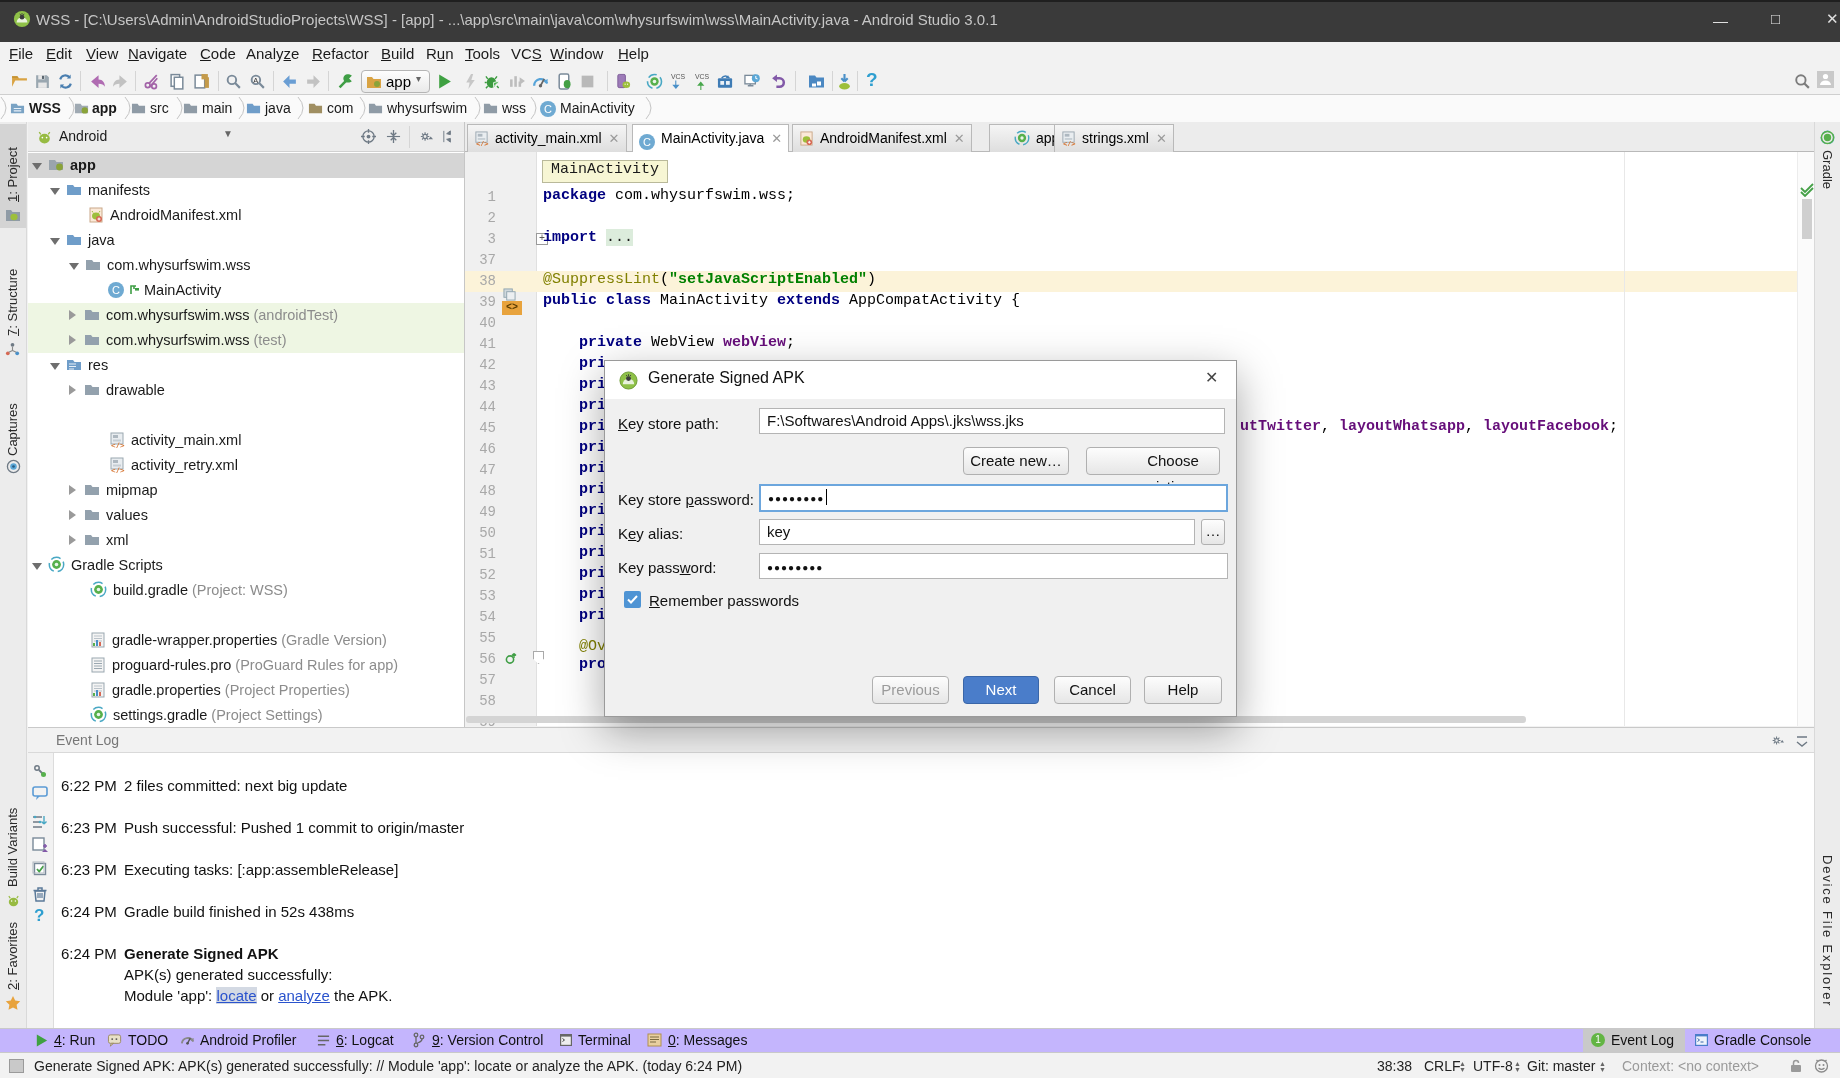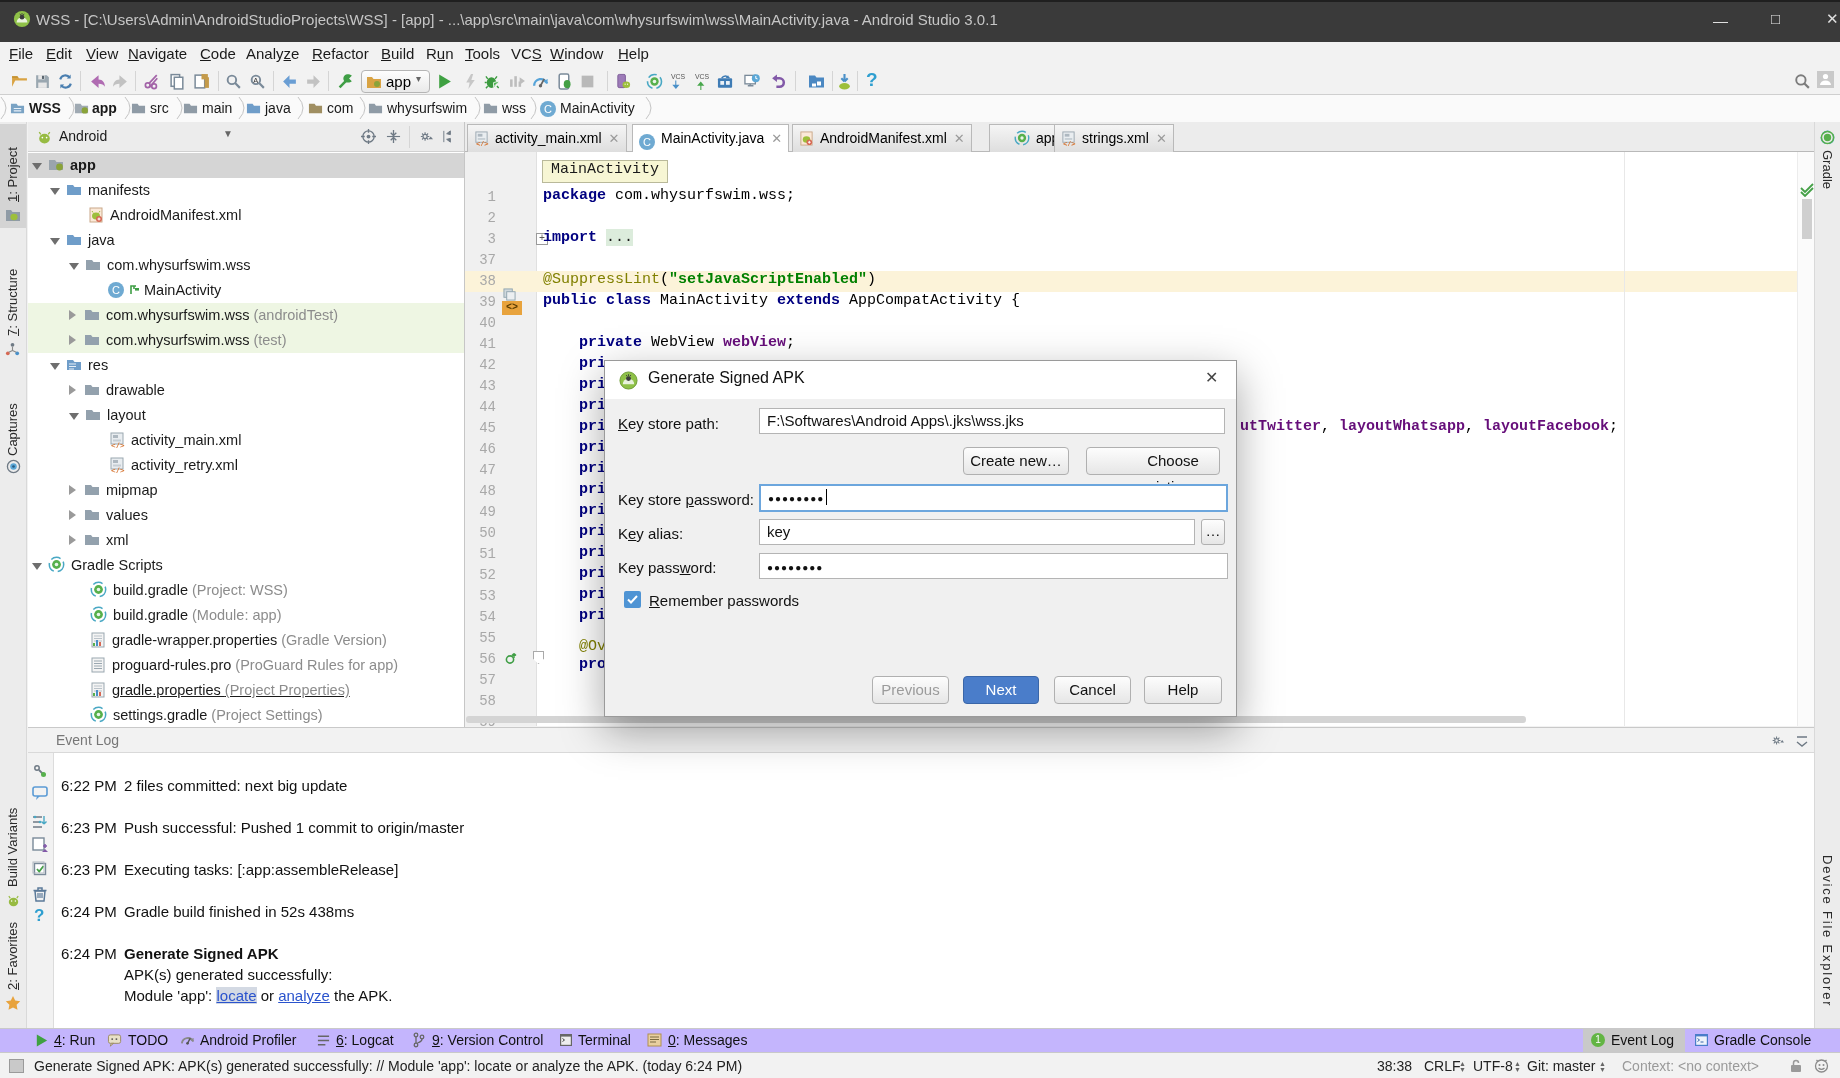--- a/index.html
+++ b/index.html
@@ -441,9 +441,6 @@
   <div class="trow" style="top:226px;"><span style="margin-left:41px;" class="arrow-r"></span><svg class="ticn" width="16" height="16" viewBox="0 0 16 16">
         <path d="M1 3h6l1.5 2H15v8H1z" fill="#93a1ad"></path>
       </svg>drawable</div>
-  <div class="trow" style="top:251px;"><span style="margin-left:41px;" class="arrow-d"></span><svg class="ticn" width="16" height="16" viewBox="0 0 16 16">
-        <path d="M1 3h6l1.5 2H15v8H1z" fill="#93a1ad"></path>
-      </svg>layout</div>
   <div class="trow" style="top:276px;"><svg class="ticn" style="margin-left:81px;" width="16" height="16" viewBox="0 0 16 16">
         <rect x="2" y="1" width="12" height="11" fill="#e9edf0" stroke="#9aa7b0"></rect>
         <rect x="4" y="3" width="5" height="3" fill="#aeb8c0"></rect>

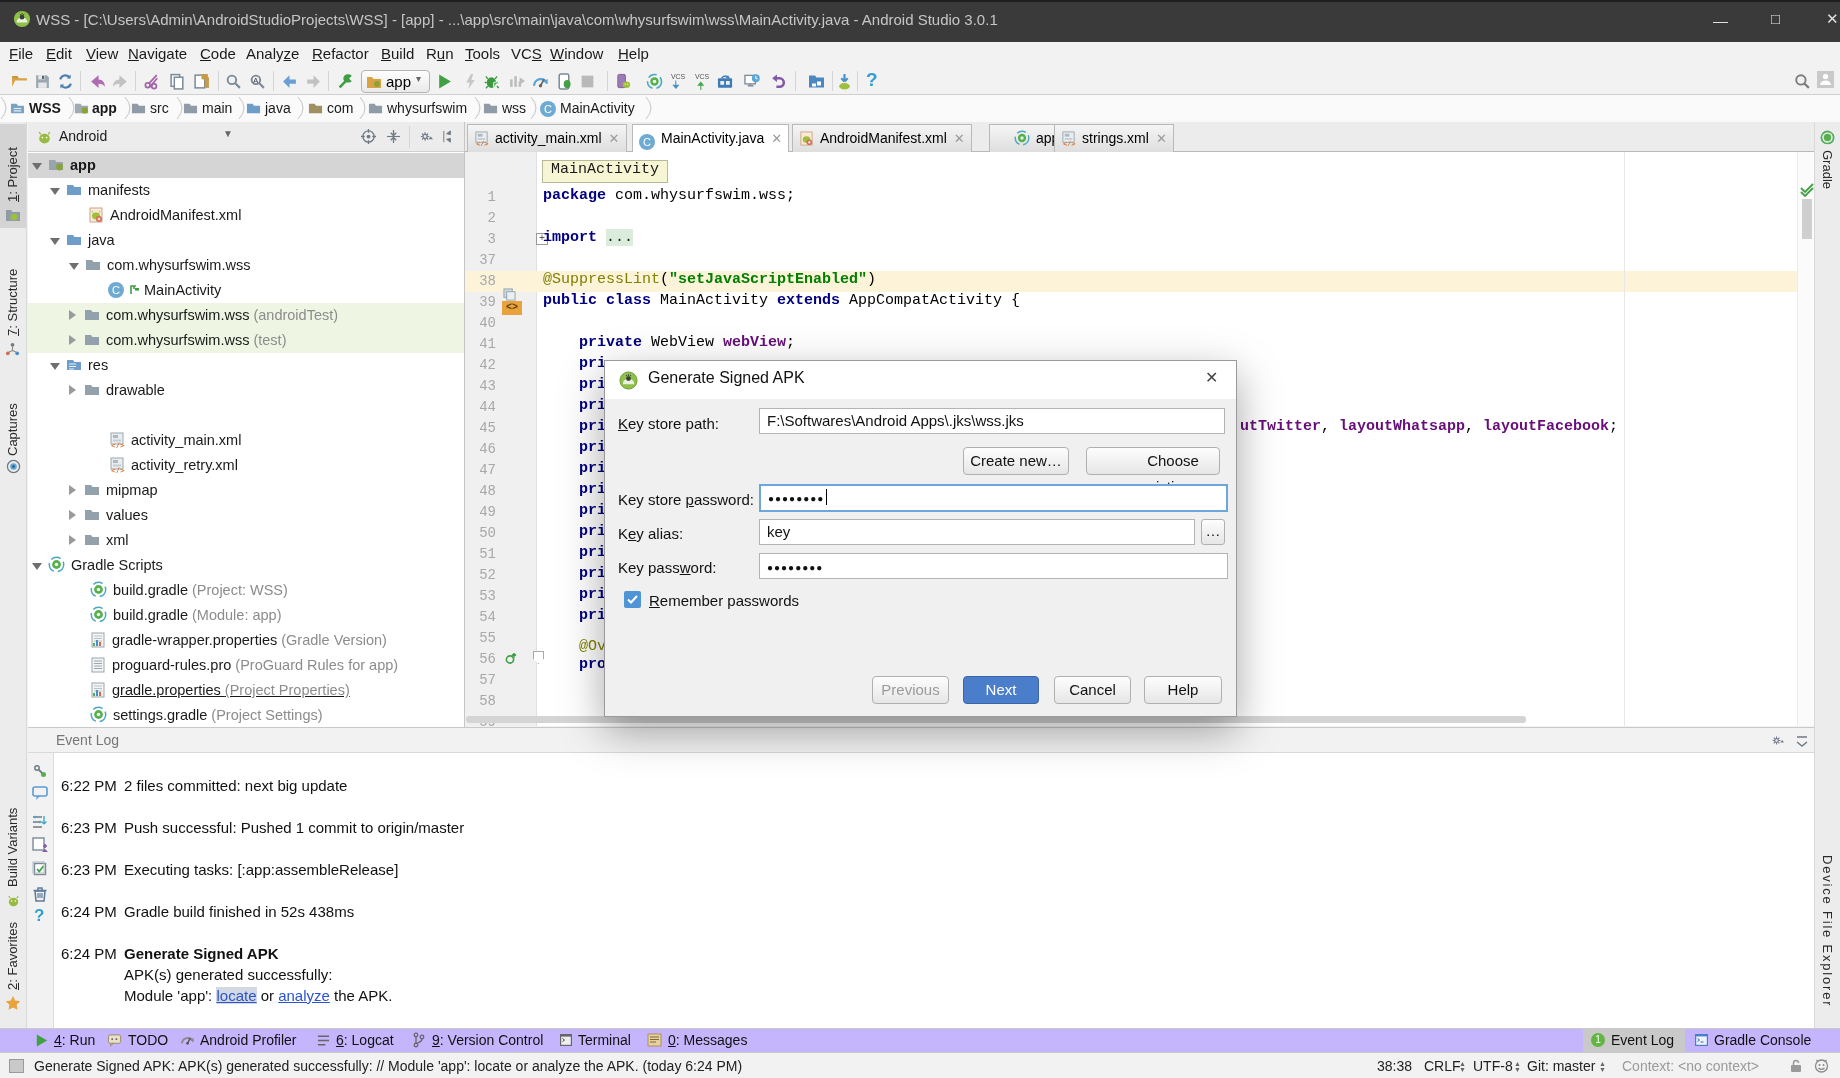--- a/index.html
+++ b/index.html
@@ -472,11 +472,6 @@
         <circle cx="8.5" cy="8.5" r="4.4" fill="#57b04c"></circle>
         <circle cx="8.5" cy="8.5" r="1.8" fill="#e9f5e9"></circle>
       </svg>build.gradle <span class="tgray">(Project: WSS)</span></div>
-  <div class="trow" style="top:451px;"><svg class="ticn" style="margin-left:62px;" width="17" height="17" viewBox="0 0 17 17">
-        <circle cx="8.5" cy="8.5" r="7.2" fill="none" stroke="#49a8c4" stroke-width="1.5" stroke-dasharray="10 4"></circle>
-        <circle cx="8.5" cy="8.5" r="4.4" fill="#57b04c"></circle>
-        <circle cx="8.5" cy="8.5" r="1.8" fill="#e9f5e9"></circle>
-      </svg>build.gradle <span class="tgray">(Module: app)</span></div>
   <div class="trow" style="top:476px;"><svg class="ticn" style="margin-left:62px;" width="16" height="16" viewBox="0 0 16 16">
         <rect x="2" y="1" width="12" height="14" fill="#f4f4f4" stroke="#9aa7b0"></rect>
         <path d="M4 4h8M4 6.5h8M4 9h8" stroke="#b9c2c9" stroke-width="1"></path>

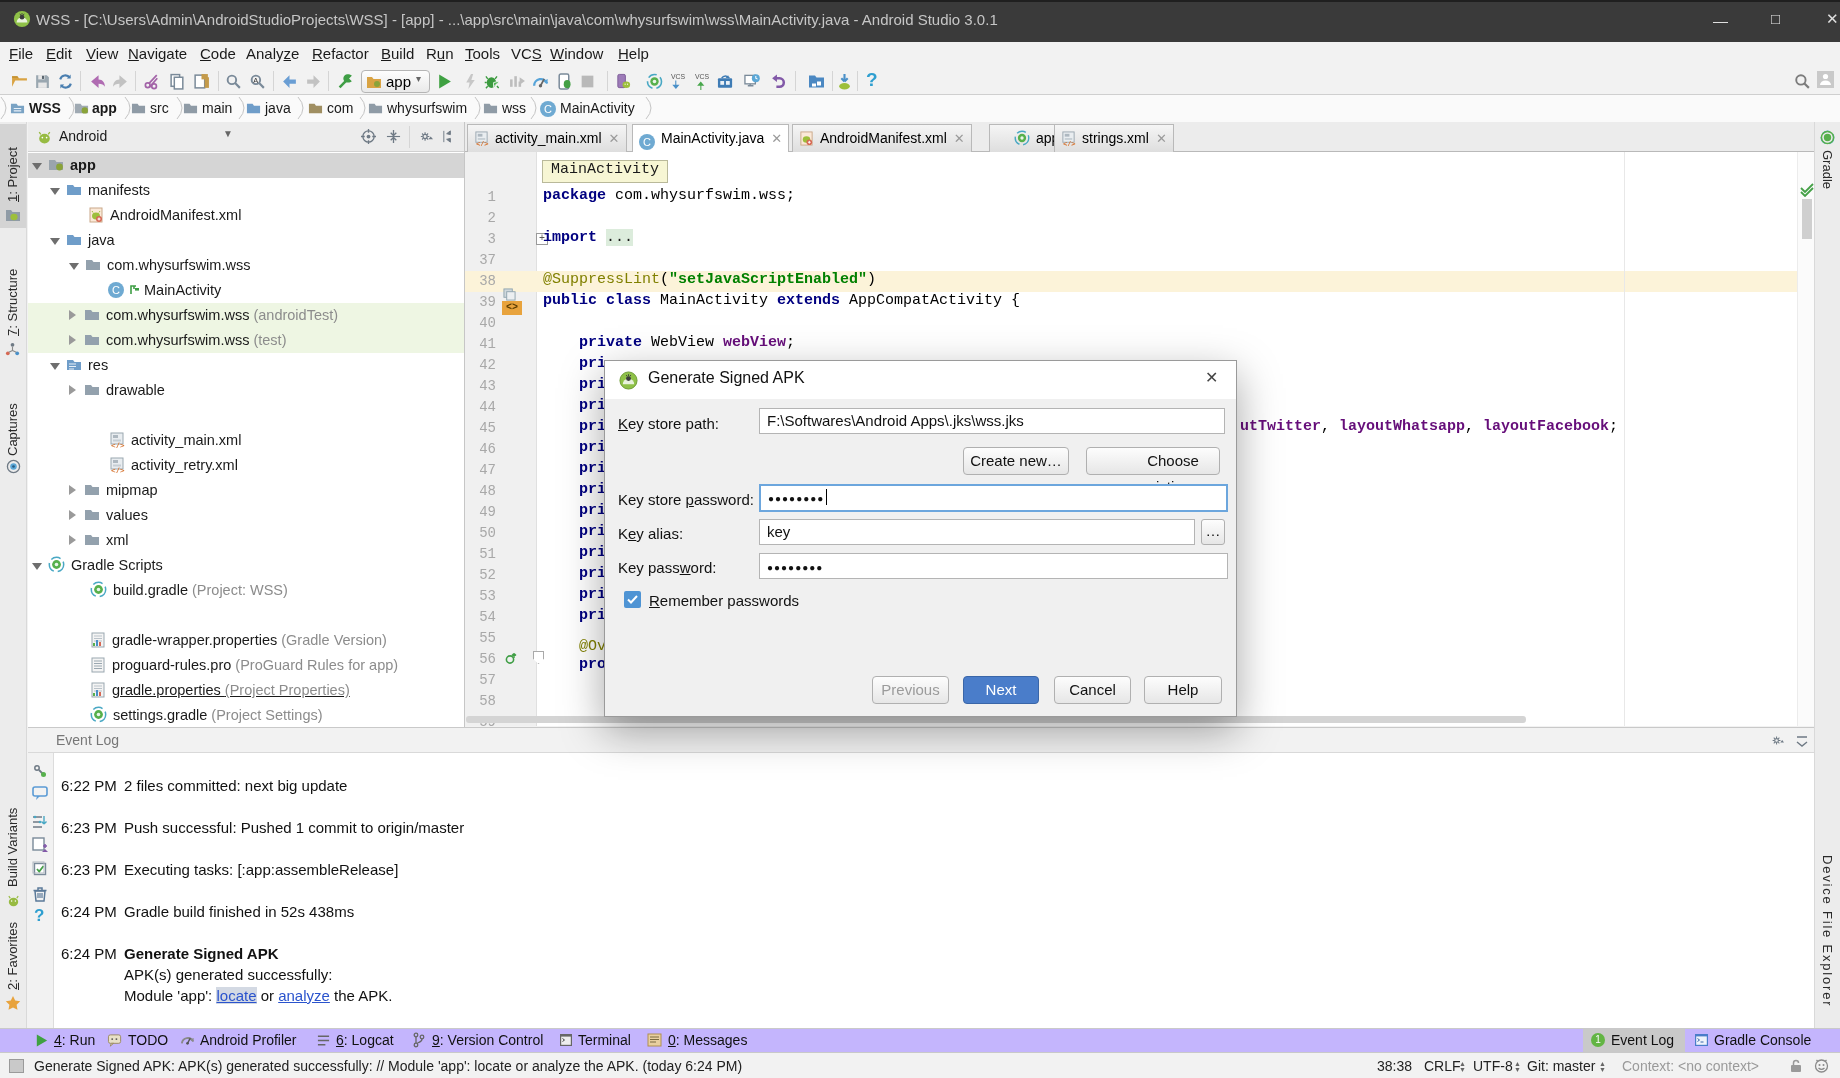--- a/index.html
+++ b/index.html
@@ -483,7 +483,7 @@
         <rect x="2" y="1" width="12" height="14" fill="#f4f4f4" stroke="#9aa7b0"></rect>
         <path d="M4 4h8M4 6.5h8M4 9h8M4 11.5h8" stroke="#9aa7b0" stroke-width="1.2"></path>
       </svg>proguard-rules.pro <span class="tgray">(ProGuard Rules for app)</span></div>
-  <div class="trow" style="top:526px;text-decoration:underline;"><svg class="ticn" style="margin-left:62px;" width="16" height="16" viewBox="0 0 16 16">
+  <div class="trow" style="top:526px;"><svg class="ticn" style="margin-left:62px;" width="16" height="16" viewBox="0 0 16 16">
         <rect x="2" y="1" width="12" height="14" fill="#f4f4f4" stroke="#9aa7b0"></rect>
         <path d="M4 4h8M4 6.5h8M4 9h8" stroke="#b9c2c9" stroke-width="1"></path>
         <rect x="6" y="8" width="2" height="6" fill="#4a90c8"></rect>

